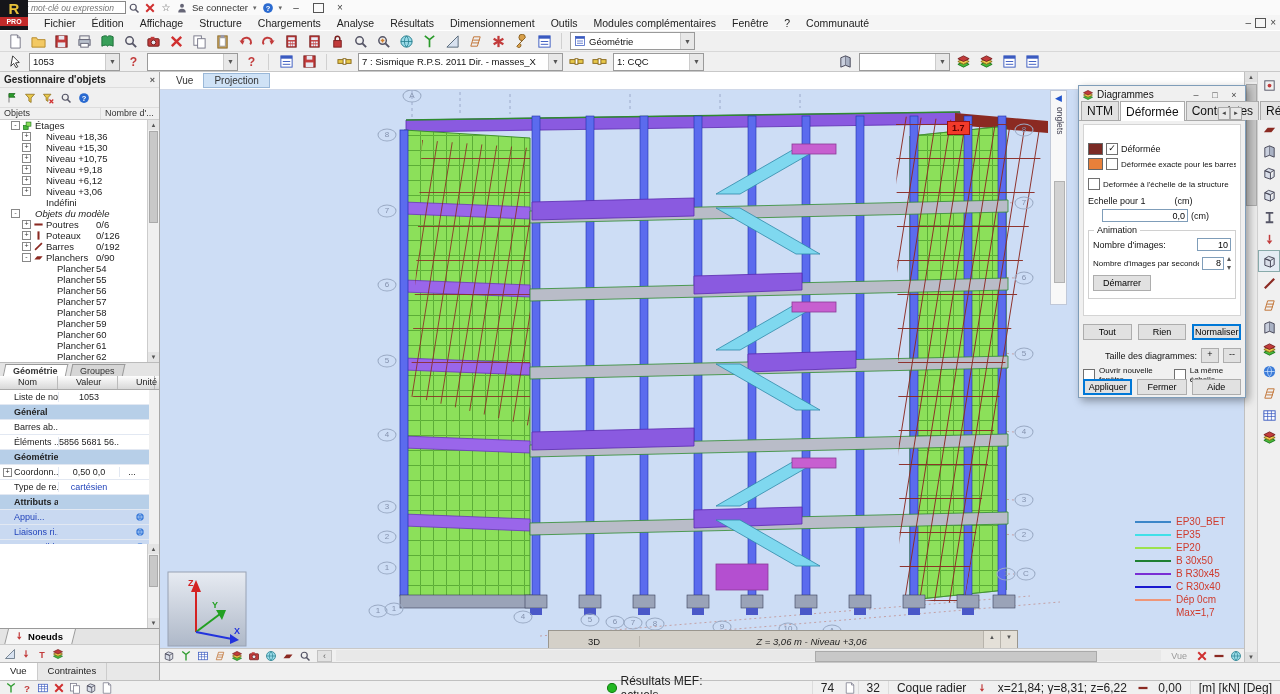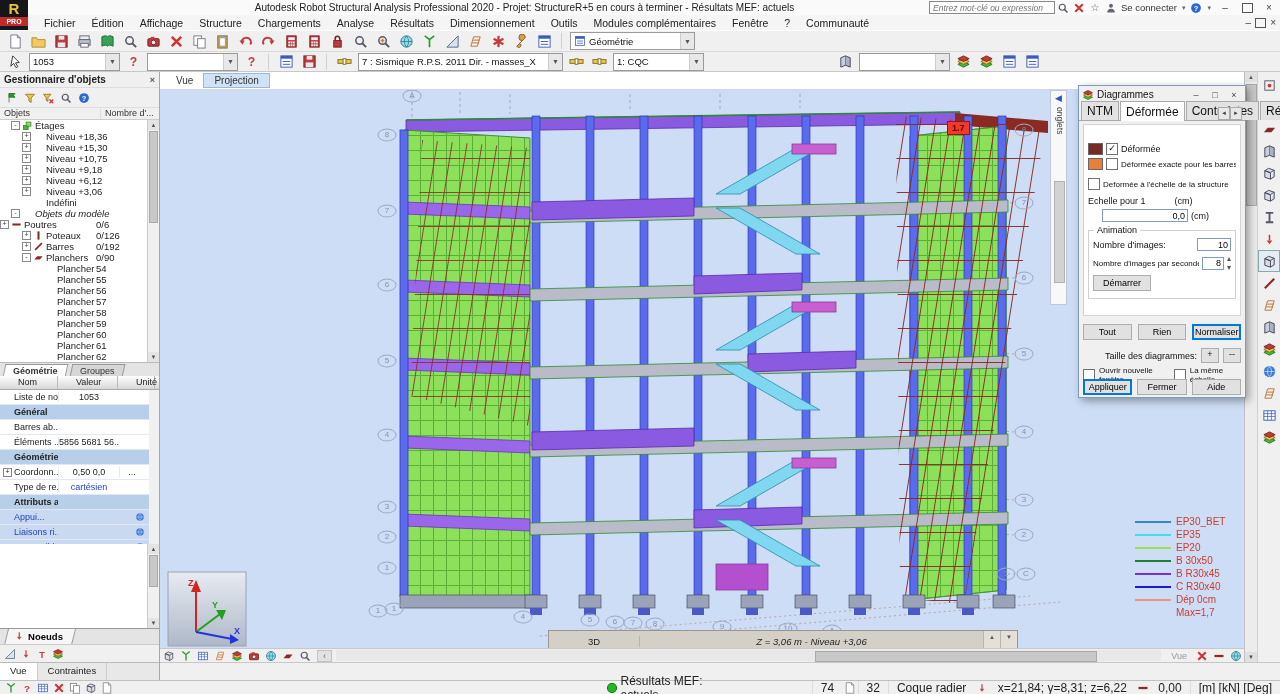--- a/index.html
+++ b/index.html
@@ -355,7 +355,6 @@
   </div>
 
   <div class="titlebar">
-    <span class="tb-title">Autodesk Robot Structural Analysis Professional 2020 - Projet: StructureR+5  en cours à terminer - Résultats MEF: actuels</span>
     <input class="tb-search" placeholder="Entrez mot-clé ou expression" style="">
     <span class="tb-ic">
         <svg class="ic12">

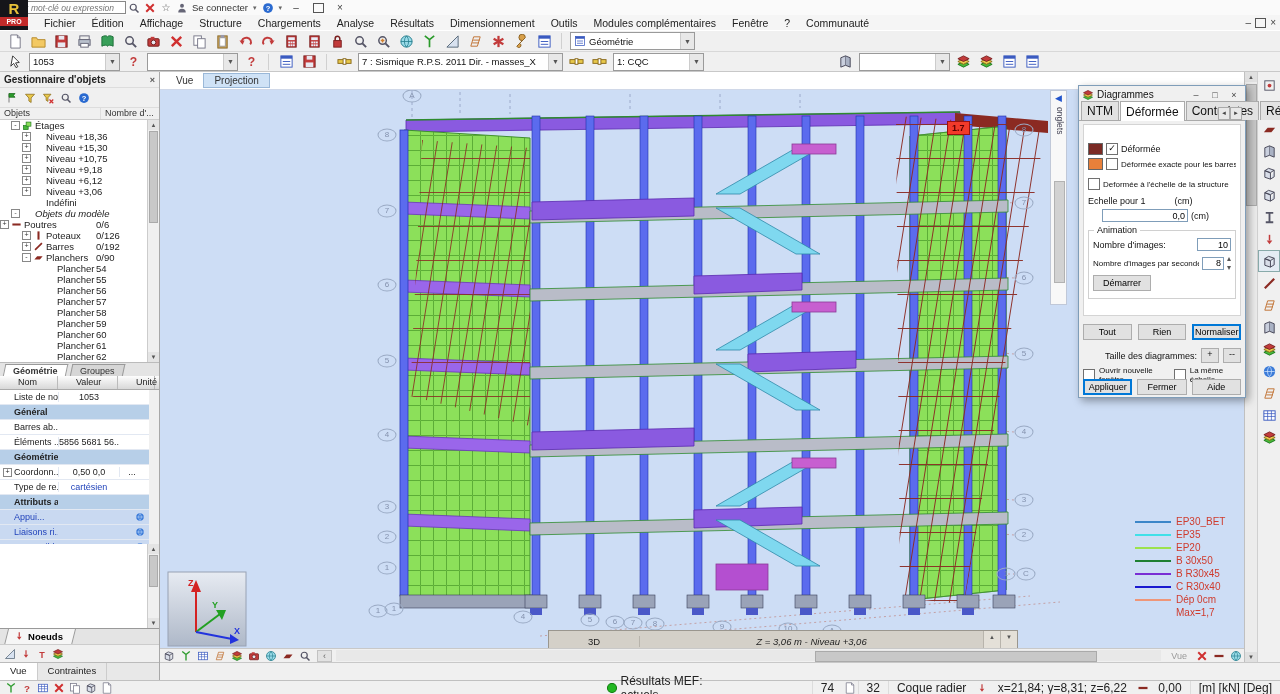--- a/index.html
+++ b/index.html
@@ -783,7 +783,7 @@
           <span class="tcount"></span>
         </div>
 
-        <div class="trow" style="">
+        <div class="trow" style="padding-left: 22px;">
           <span class="expbox">+</span>
           <svg class="ticon">
             <use href="#s-beam"></use>

